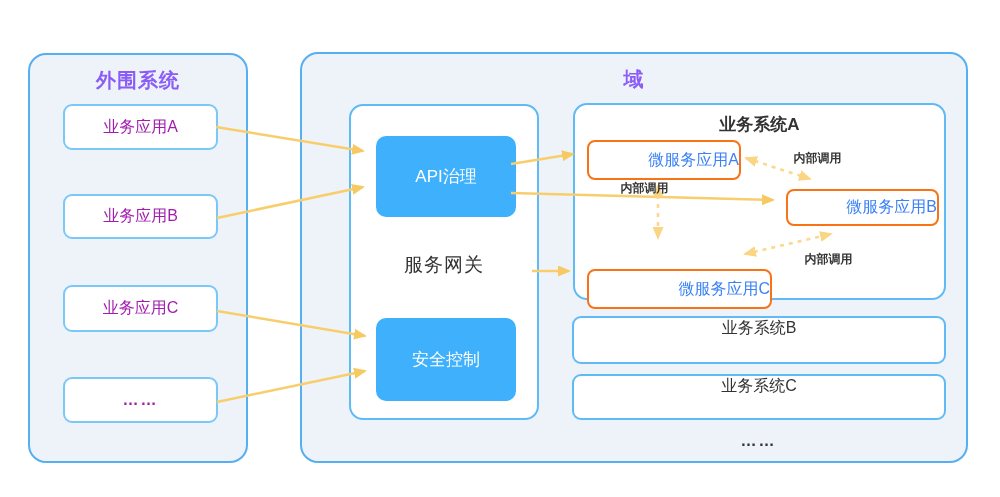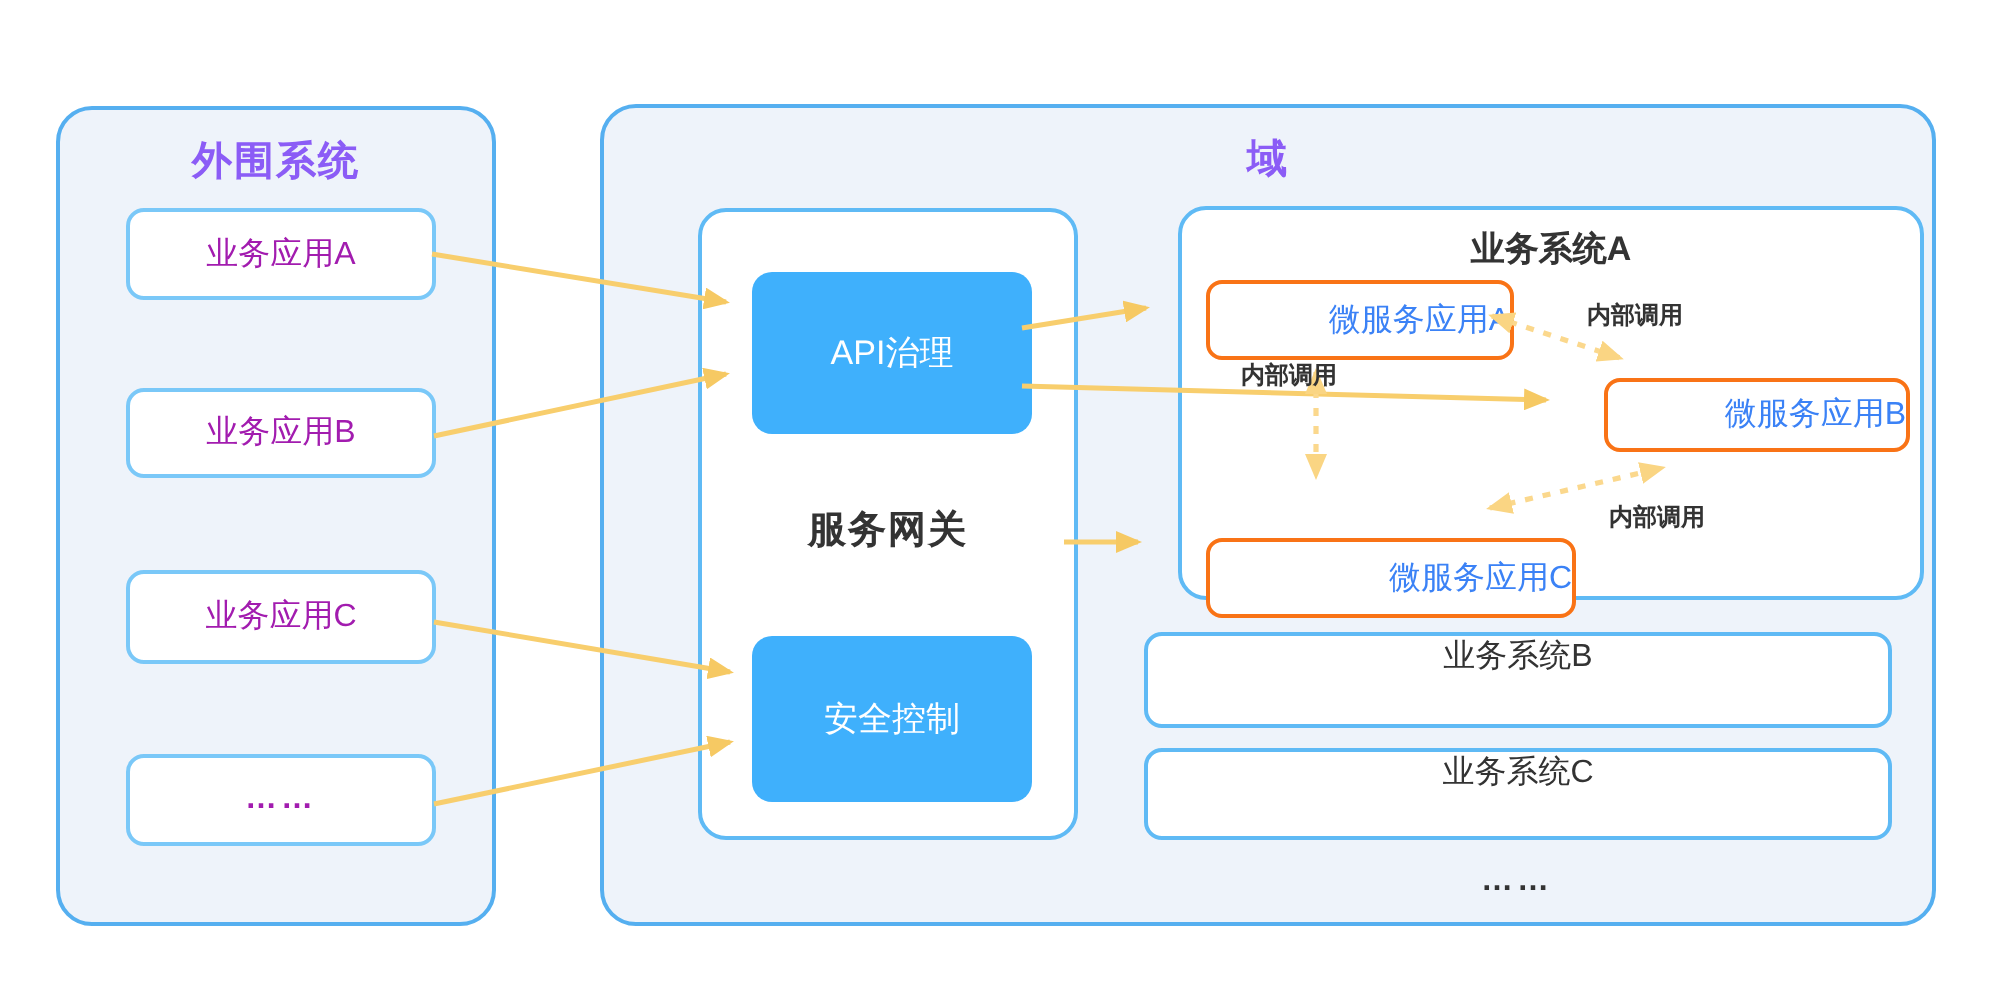--- a/index.html
+++ b/index.html
@@ -31,7 +31,7 @@
 
   
   .system-a{position:absolute;left:271px;top:49px;width:373px;height:197px;background:#ffffff;
-            border:2px solid #5FBAF5;border-radius:14px;margin-left:16px;}
+            border:2px solid #5FBAF5;border-radius:14px;}
   .system-a-title{position:absolute;top:8px;left:0;width:100%;text-align:center;
                   font-size:17px;font-weight:bold;color:#333;}
   .svc{position:absolute;background:#ffffff;border:2px solid #f97316;border-radius:8px;

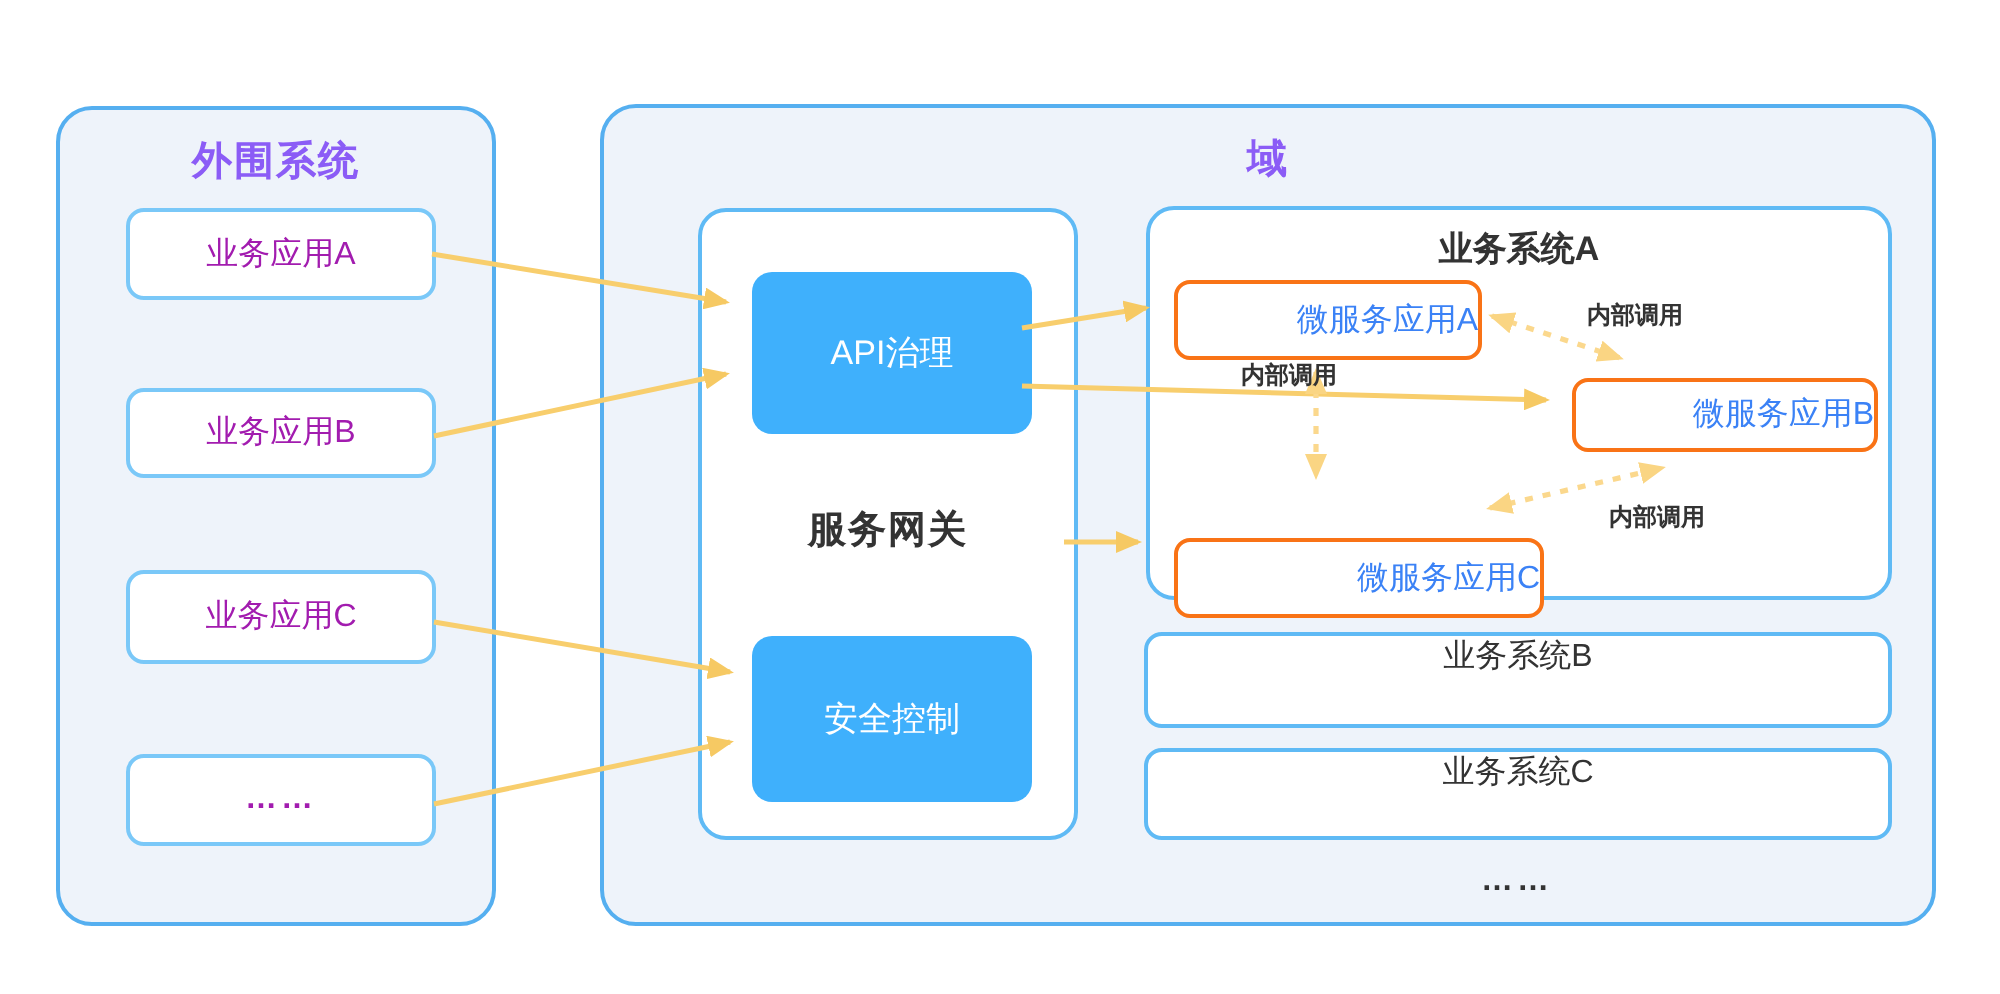--- a/index.html
+++ b/index.html
@@ -23,7 +23,7 @@
   .gateway{position:absolute;left:47px;top:50px;width:190px;height:316px;background:#ffffff;
            border:2px solid #5FBAF5;border-radius:14px;}
   .gateway-title{position:absolute;left:0;top:146px;width:100%;text-align:center;
-                 font-size:19px;font-weight:bold;color:#333;letter-spacing:1px;}
+                 font-size:19px;font-weight:normal;color:#333;letter-spacing:1px;}
   .bluebox{position:absolute;left:25px;width:140px;background:#3FB0FC;border-radius:10px;
            display:flex;align-items:center;justify-content:center;color:#ffffff;font-size:17px;}
   .bluebox-api{top:30px;height:81px;}

